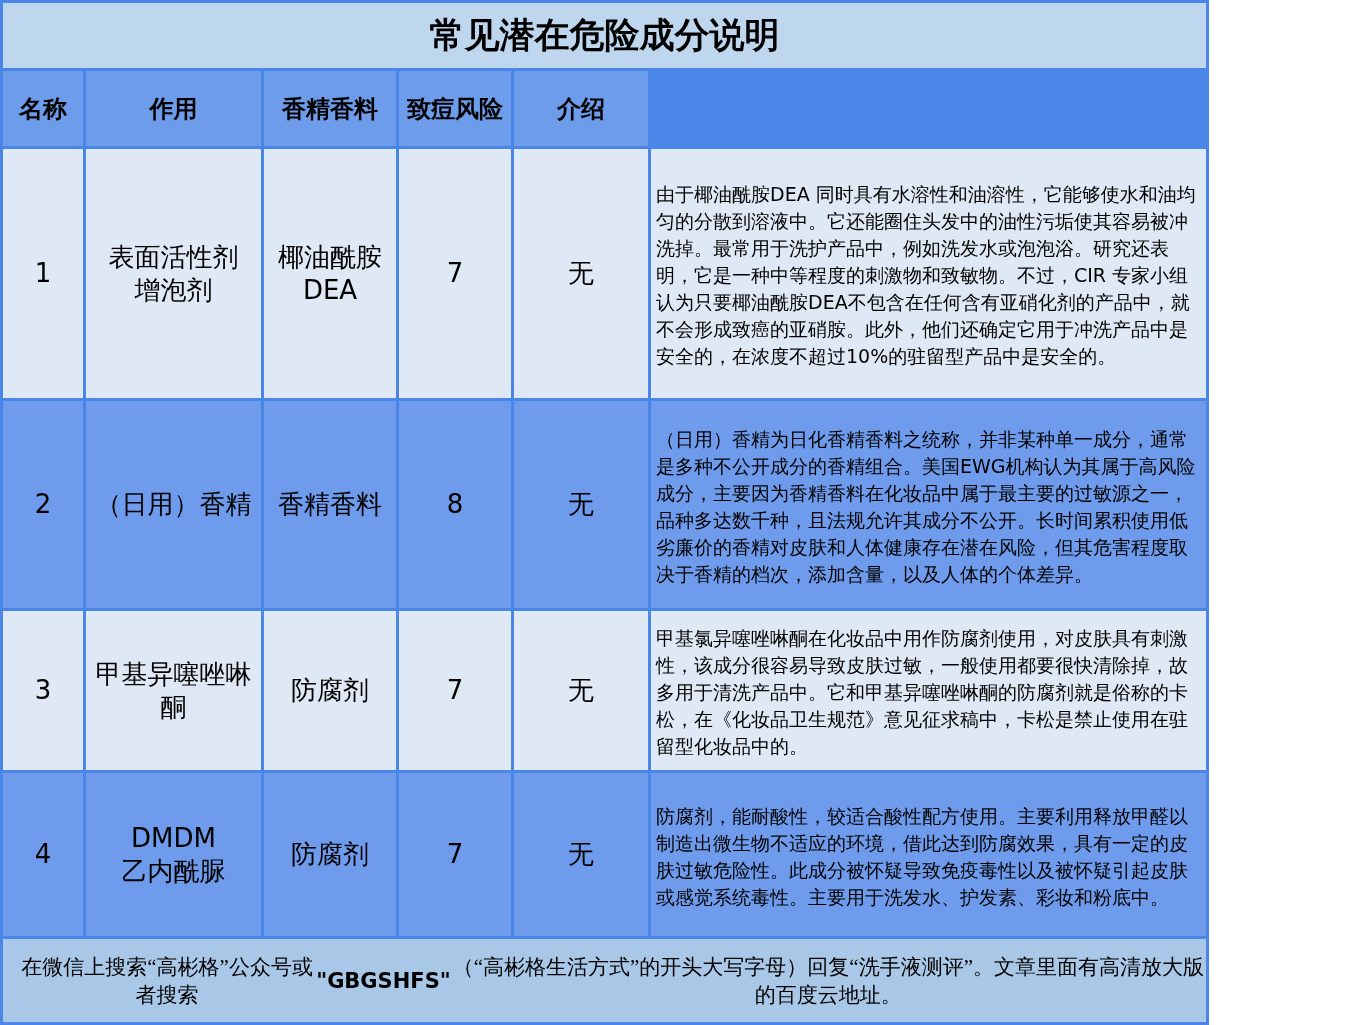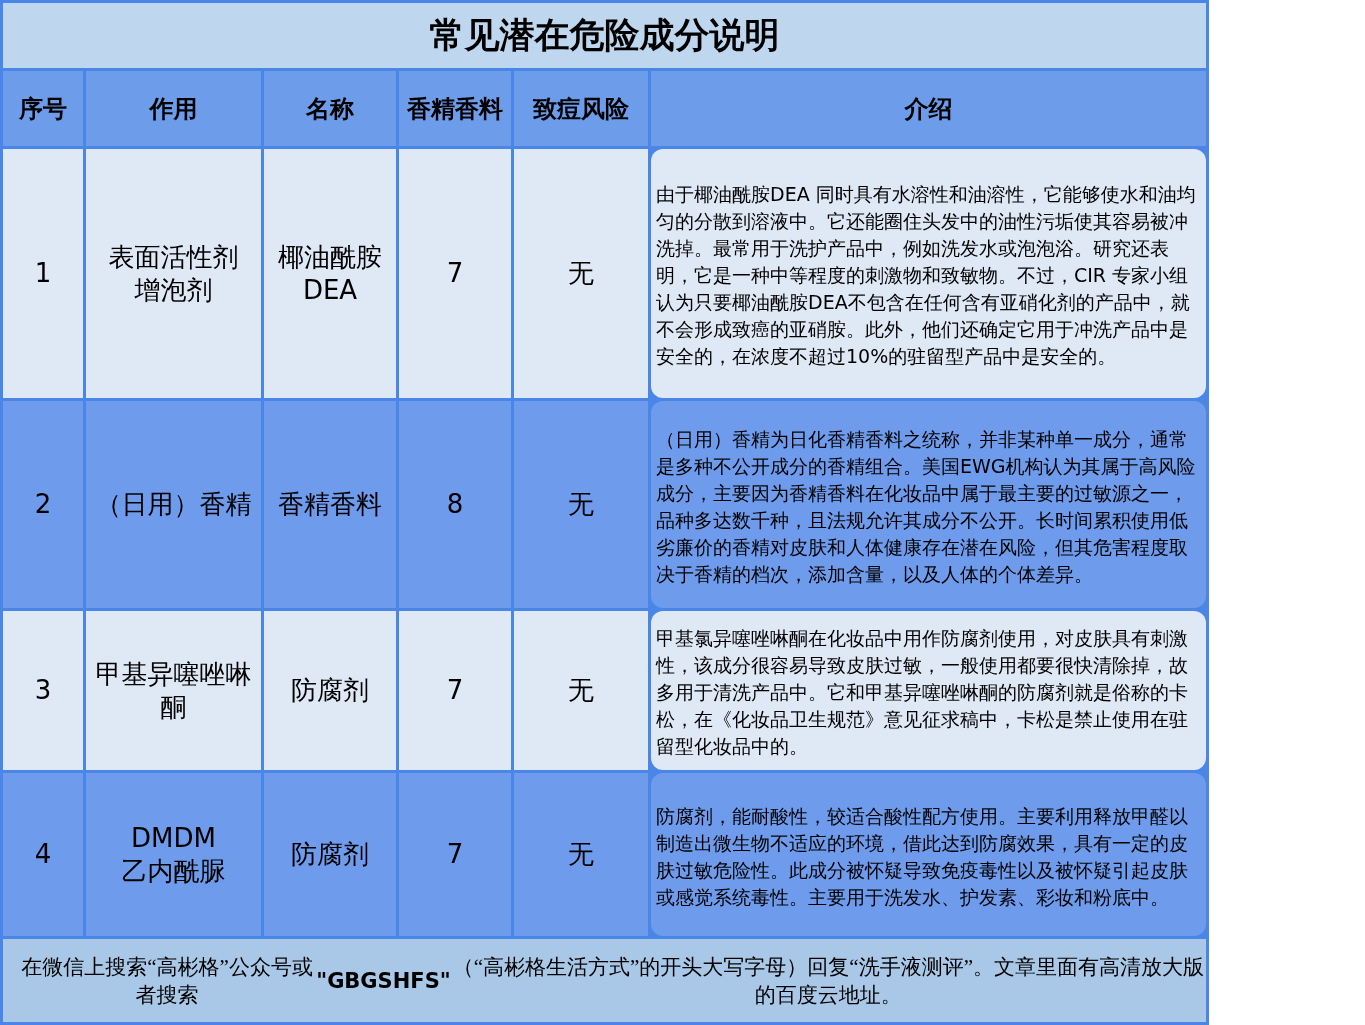--- a/index.html
+++ b/index.html
@@ -86,7 +86,6 @@
   <div class="title-row">常见潜在危险成分说明</div>
 
   <div class="grid-row header-row">
-    <div class="cell">序号</div>
     <div class="cell">作用</div>
     <div class="cell">名称</div>
     <div class="cell">香精香料</div>

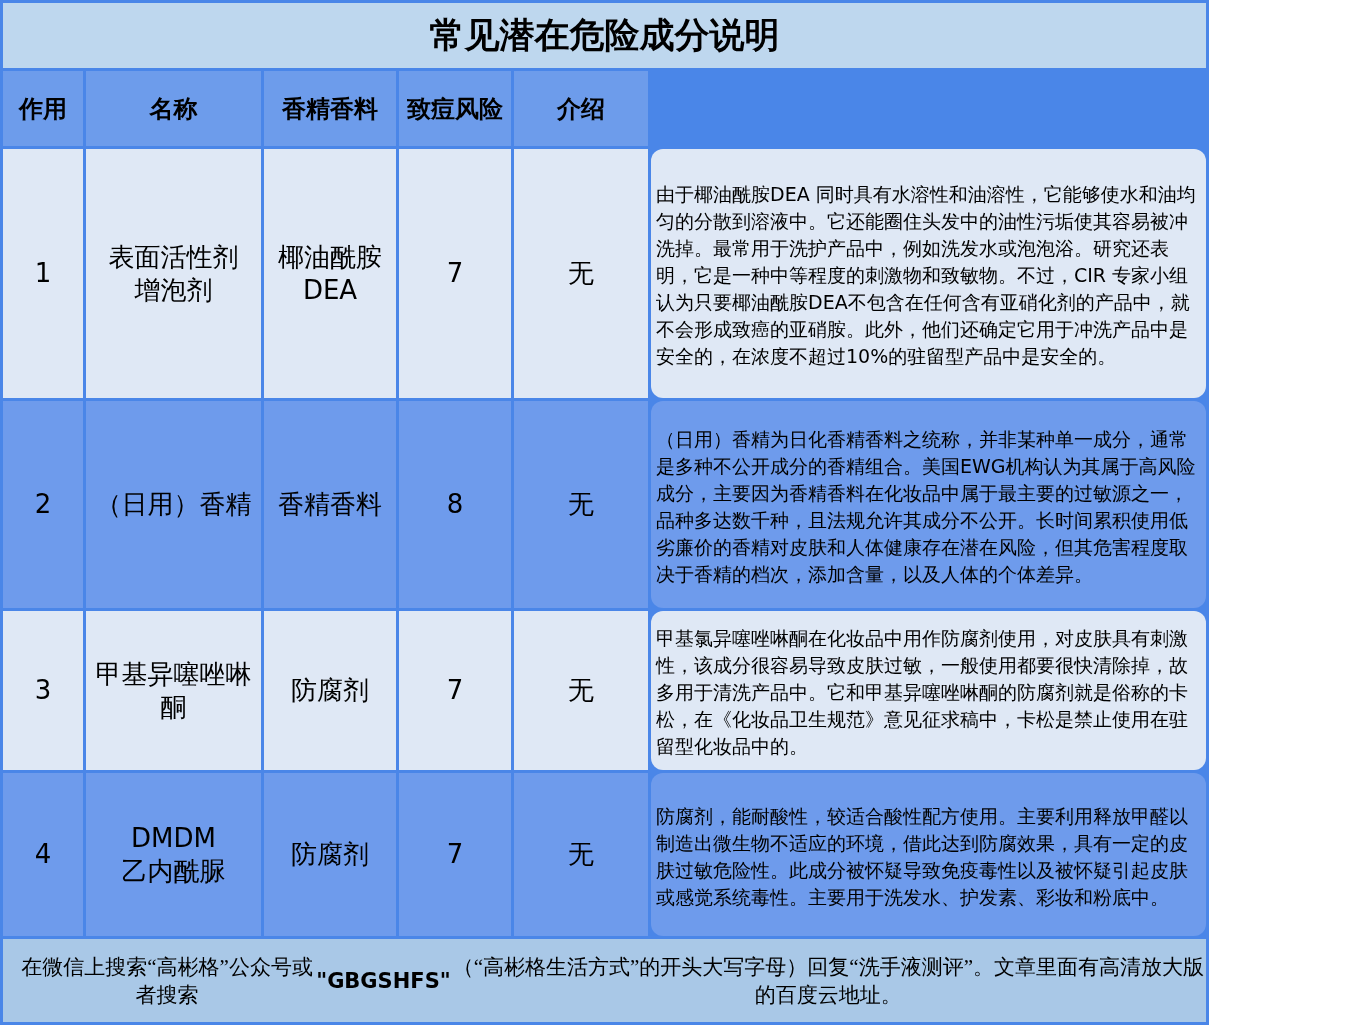--- a/index.html
+++ b/index.html
@@ -86,8 +86,8 @@
   <div class="title-row">常见潜在危险成分说明</div>
 
   <div class="grid-row header-row">
+    <div class="cell">名称</div>
     <div class="cell">作用</div>
-    <div class="cell">名称</div>
     <div class="cell">香精香料</div>
     <div class="cell">致痘风险</div>
     <div class="cell">介绍</div>

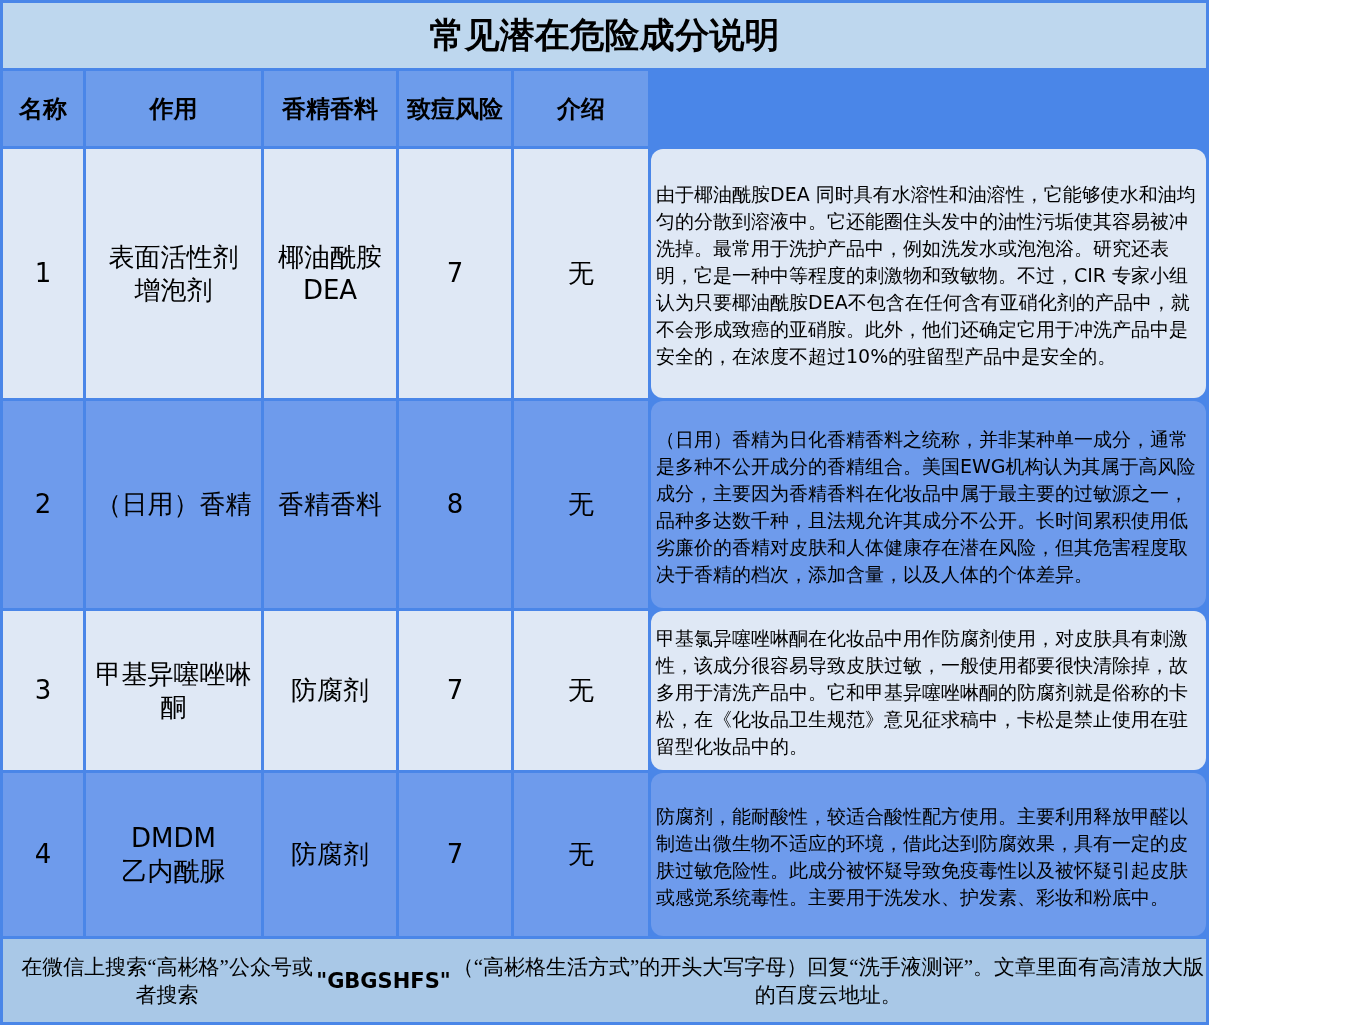--- a/index.html
+++ b/index.html
@@ -57,7 +57,6 @@
     line-height:27px;
     padding:4px 6px 0 5px;
     white-space:normal;
-    border-radius:12px;
   }
   .r1{height:249px;}
   .r2{height:207px;}

